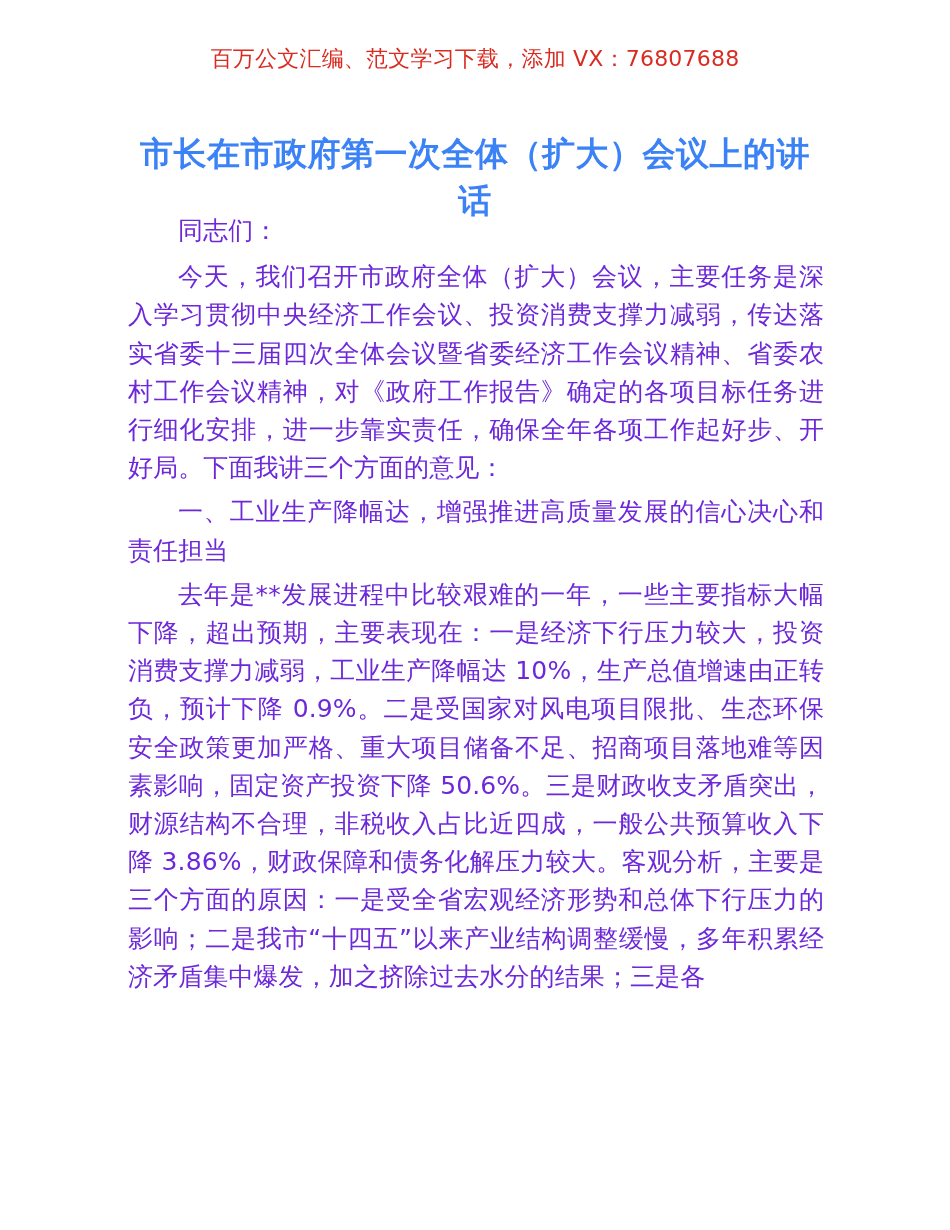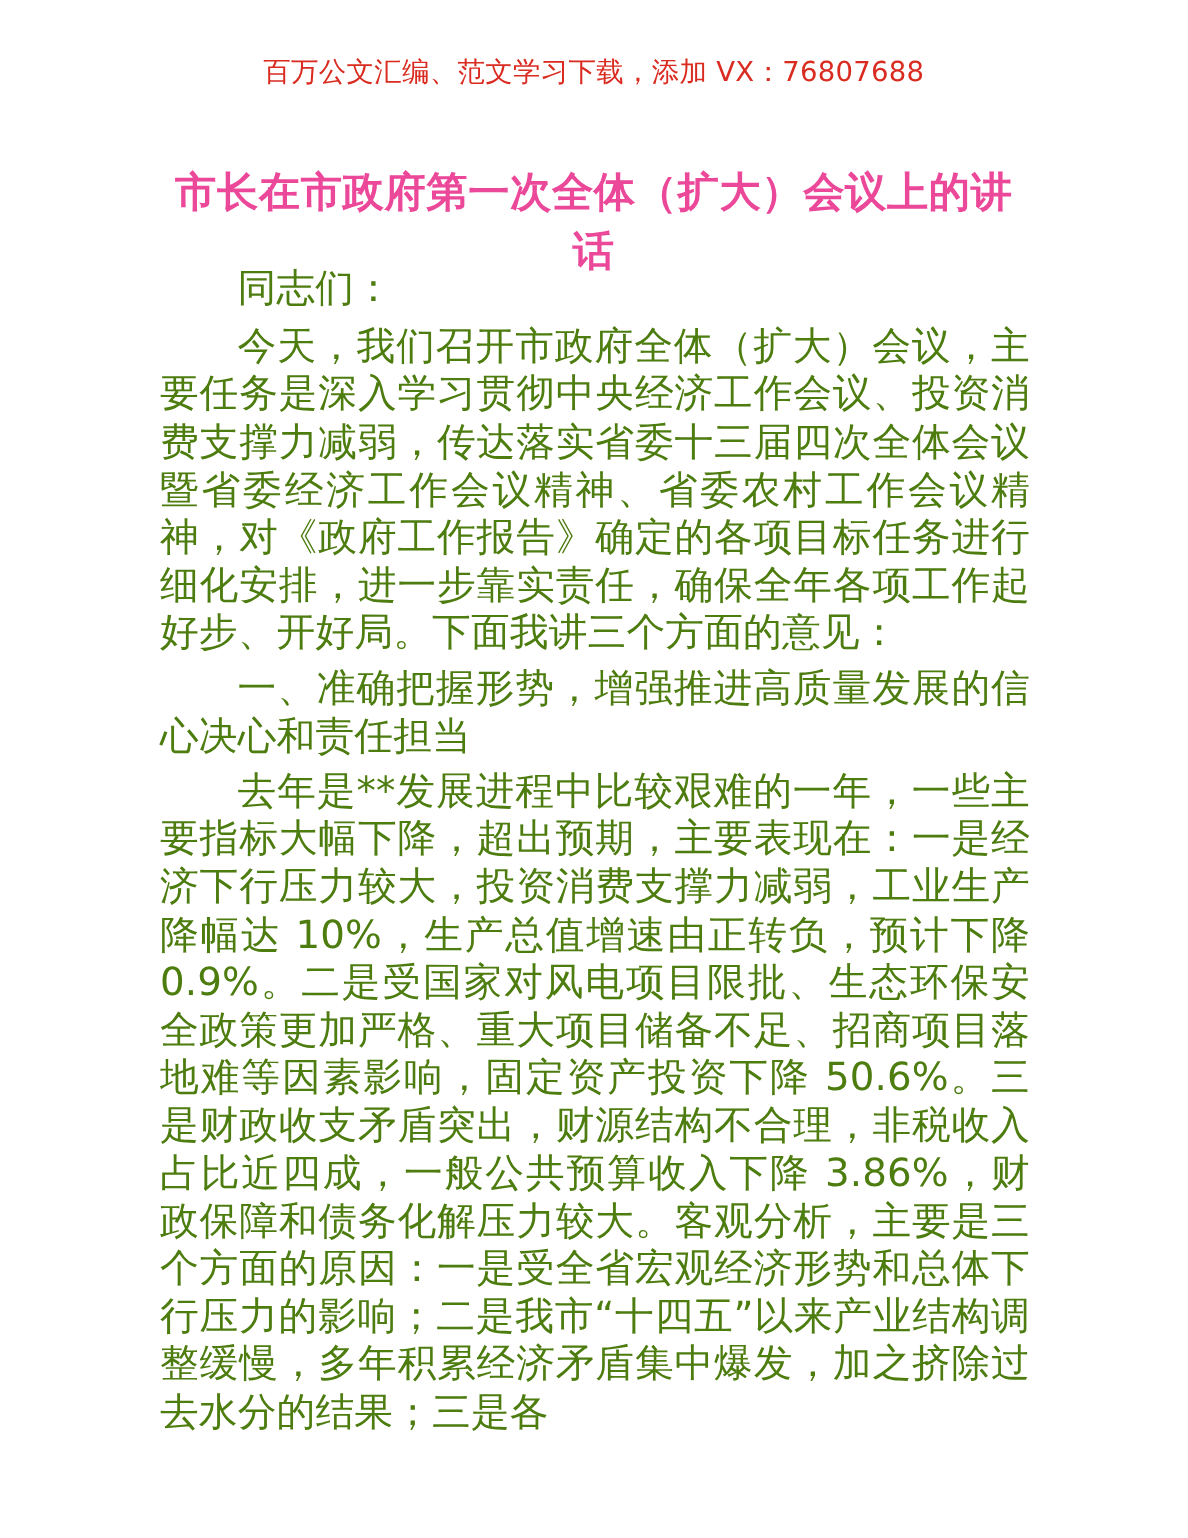--- a/index.html
+++ b/index.html
@@ -51,7 +51,7 @@
     line-height: 47px;
     font-weight: bold;
     letter-spacing: 0.5px;
-    color: #ec4899;
+    color: #3b82f6;
   }
 
   

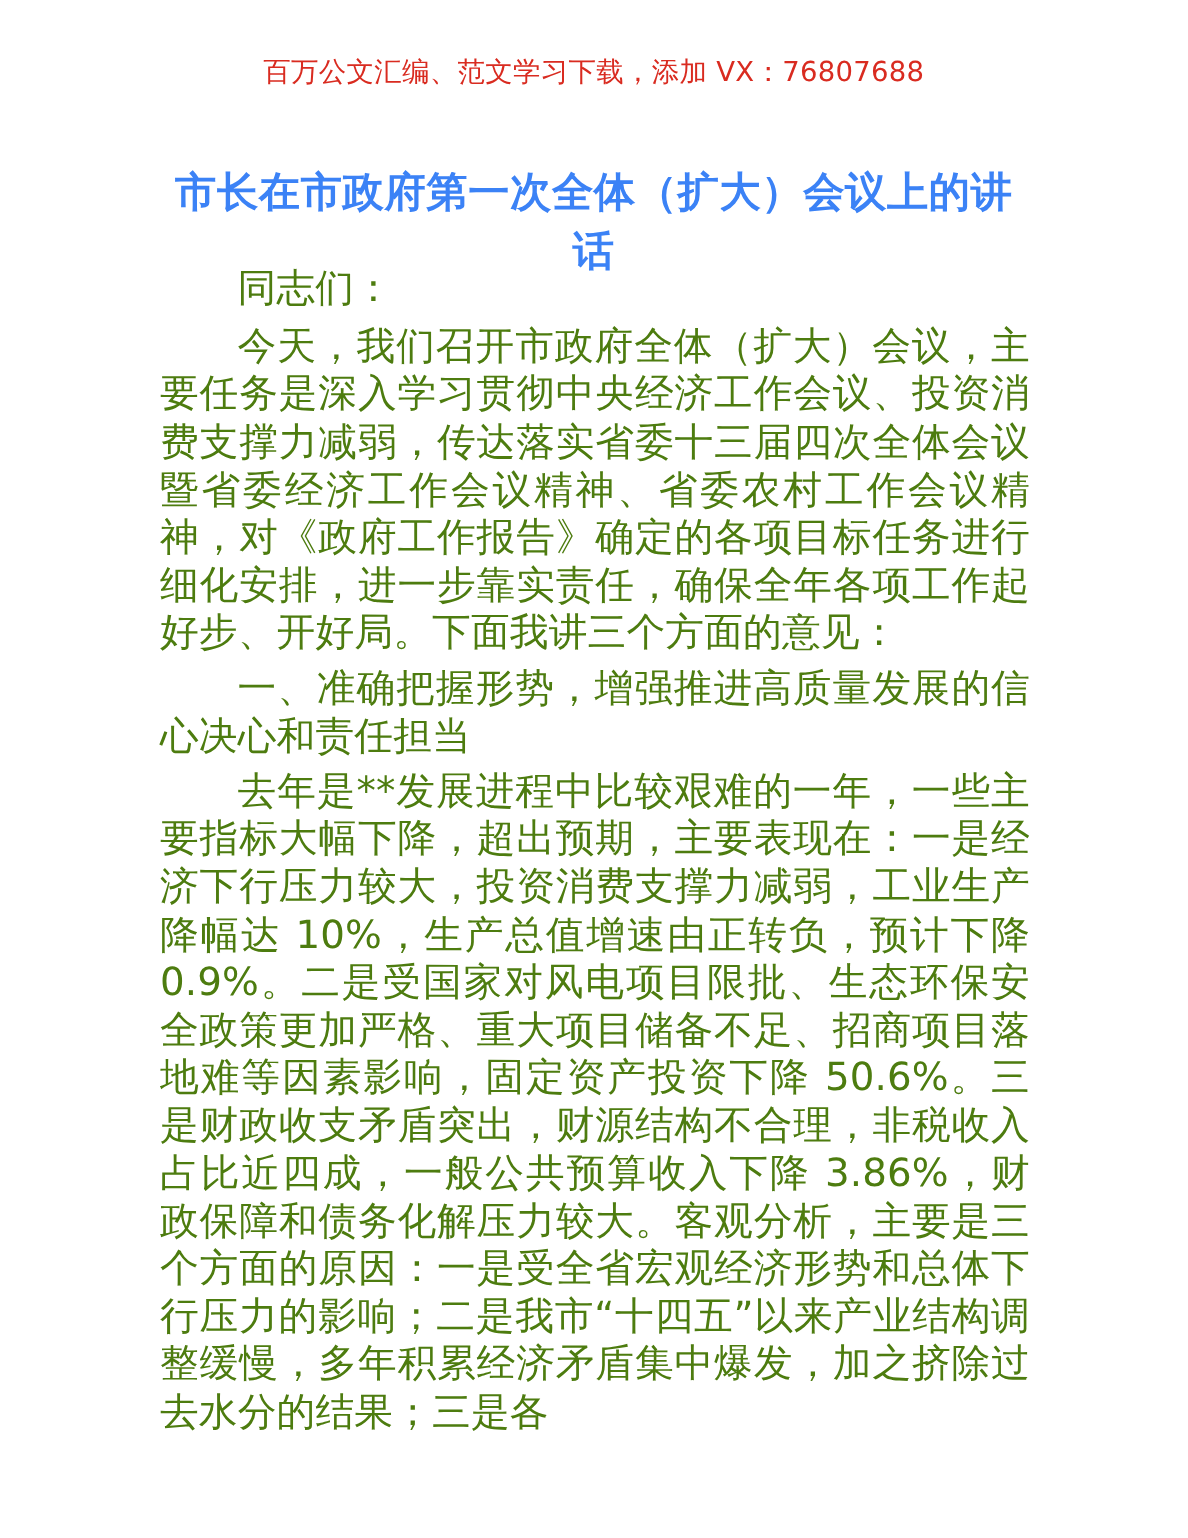--- a/index.html
+++ b/index.html
@@ -63,14 +63,14 @@
   }
 
   .para {
-    font-size: 31px;
+    font-size: 25px;
     line-height: 38.2px;
     text-indent: 2em;
     margin: 0 0 6px 0;
     text-align: justify;
     text-justify: inter-ideograph;
     letter-spacing: 0.1px;
-    color: #4d7c0f;
+    color: #6d28d9;
     word-break: break-all;
   }
 

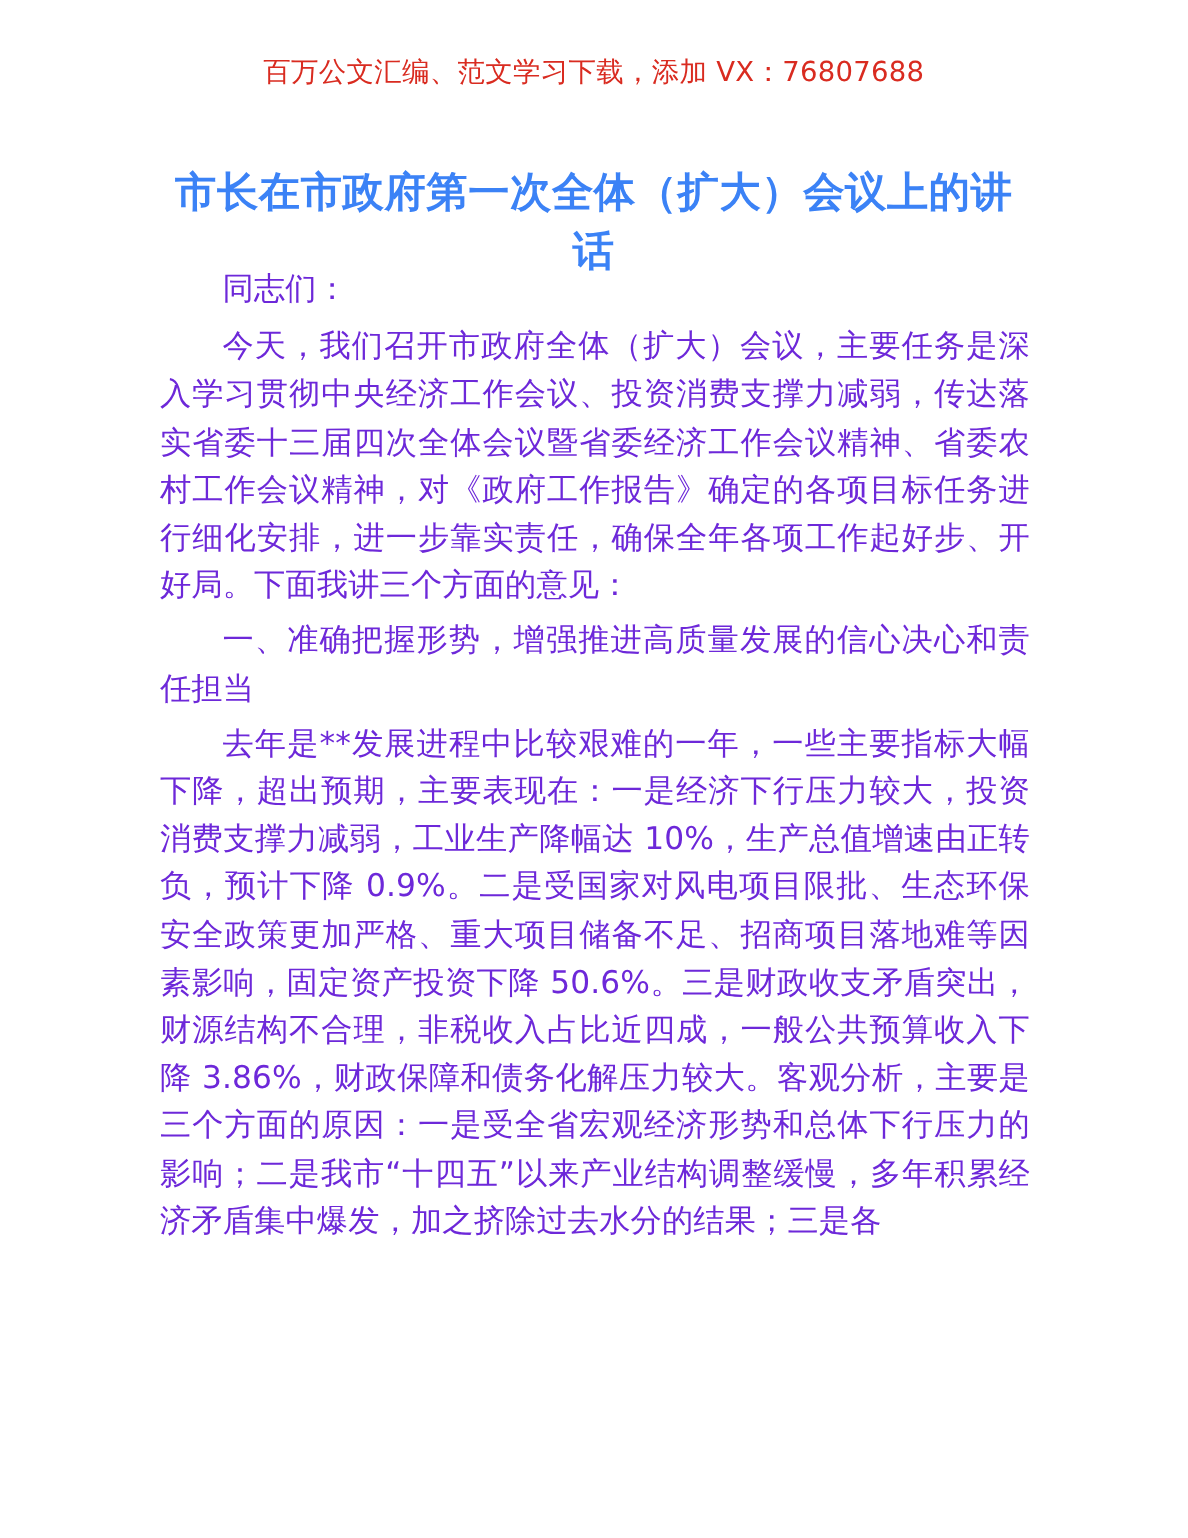--- a/index.html
+++ b/index.html
@@ -96,7 +96,7 @@
 
     <p class="para">今天，我们召开市政府全体（扩大）会议，主要任务是深入学习贯彻中央经济工作会议、投资消费支撑力减弱，传达落实省委十三届四次全体会议暨省委经济工作会议精神、省委农村工作会议精神，对《政府工作报告》确定的各项目标任务进行细化安排，进一步靠实责任，确保全年各项工作起好步、开好局。下面我讲三个方面的意见：</p>
 
-    <p class="para section-heading">一、准确把握形势，增强推进高质量发展的信心决心和责任担当</p>
+    <p class="para section-heading">一、工业生产降幅达，增强推进高质量发展的信心决心和责任担当</p>
 
     <p class="para">去年是**发展进程中比较艰难的一年，一些主要指标大幅下降，超出预期，主要表现在：一是经济下行压力较大，投资消费支撑力减弱，工业生产降幅达 10%，生产总值增速由正转负，预计下降 0.9%。二是受国家对风电项目限批、生态环保安全政策更加严格、重大项目储备不足、招商项目落地难等因素影响，固定资产投资下降 50.6%。三是财政收支矛盾突出，财源结构不合理，非税收入占比近四成，一般公共预算收入下降 3.86%，财政保障和债务化解压力较大。客观分析，主要是三个方面的原因：一是受全省宏观经济形势和总体下行压力的影响；二是我市“十四五”以来产业结构调整缓慢，多年积累经济矛盾集中爆发，加之挤除过去水分的结果；三是各</p>
   </div>

